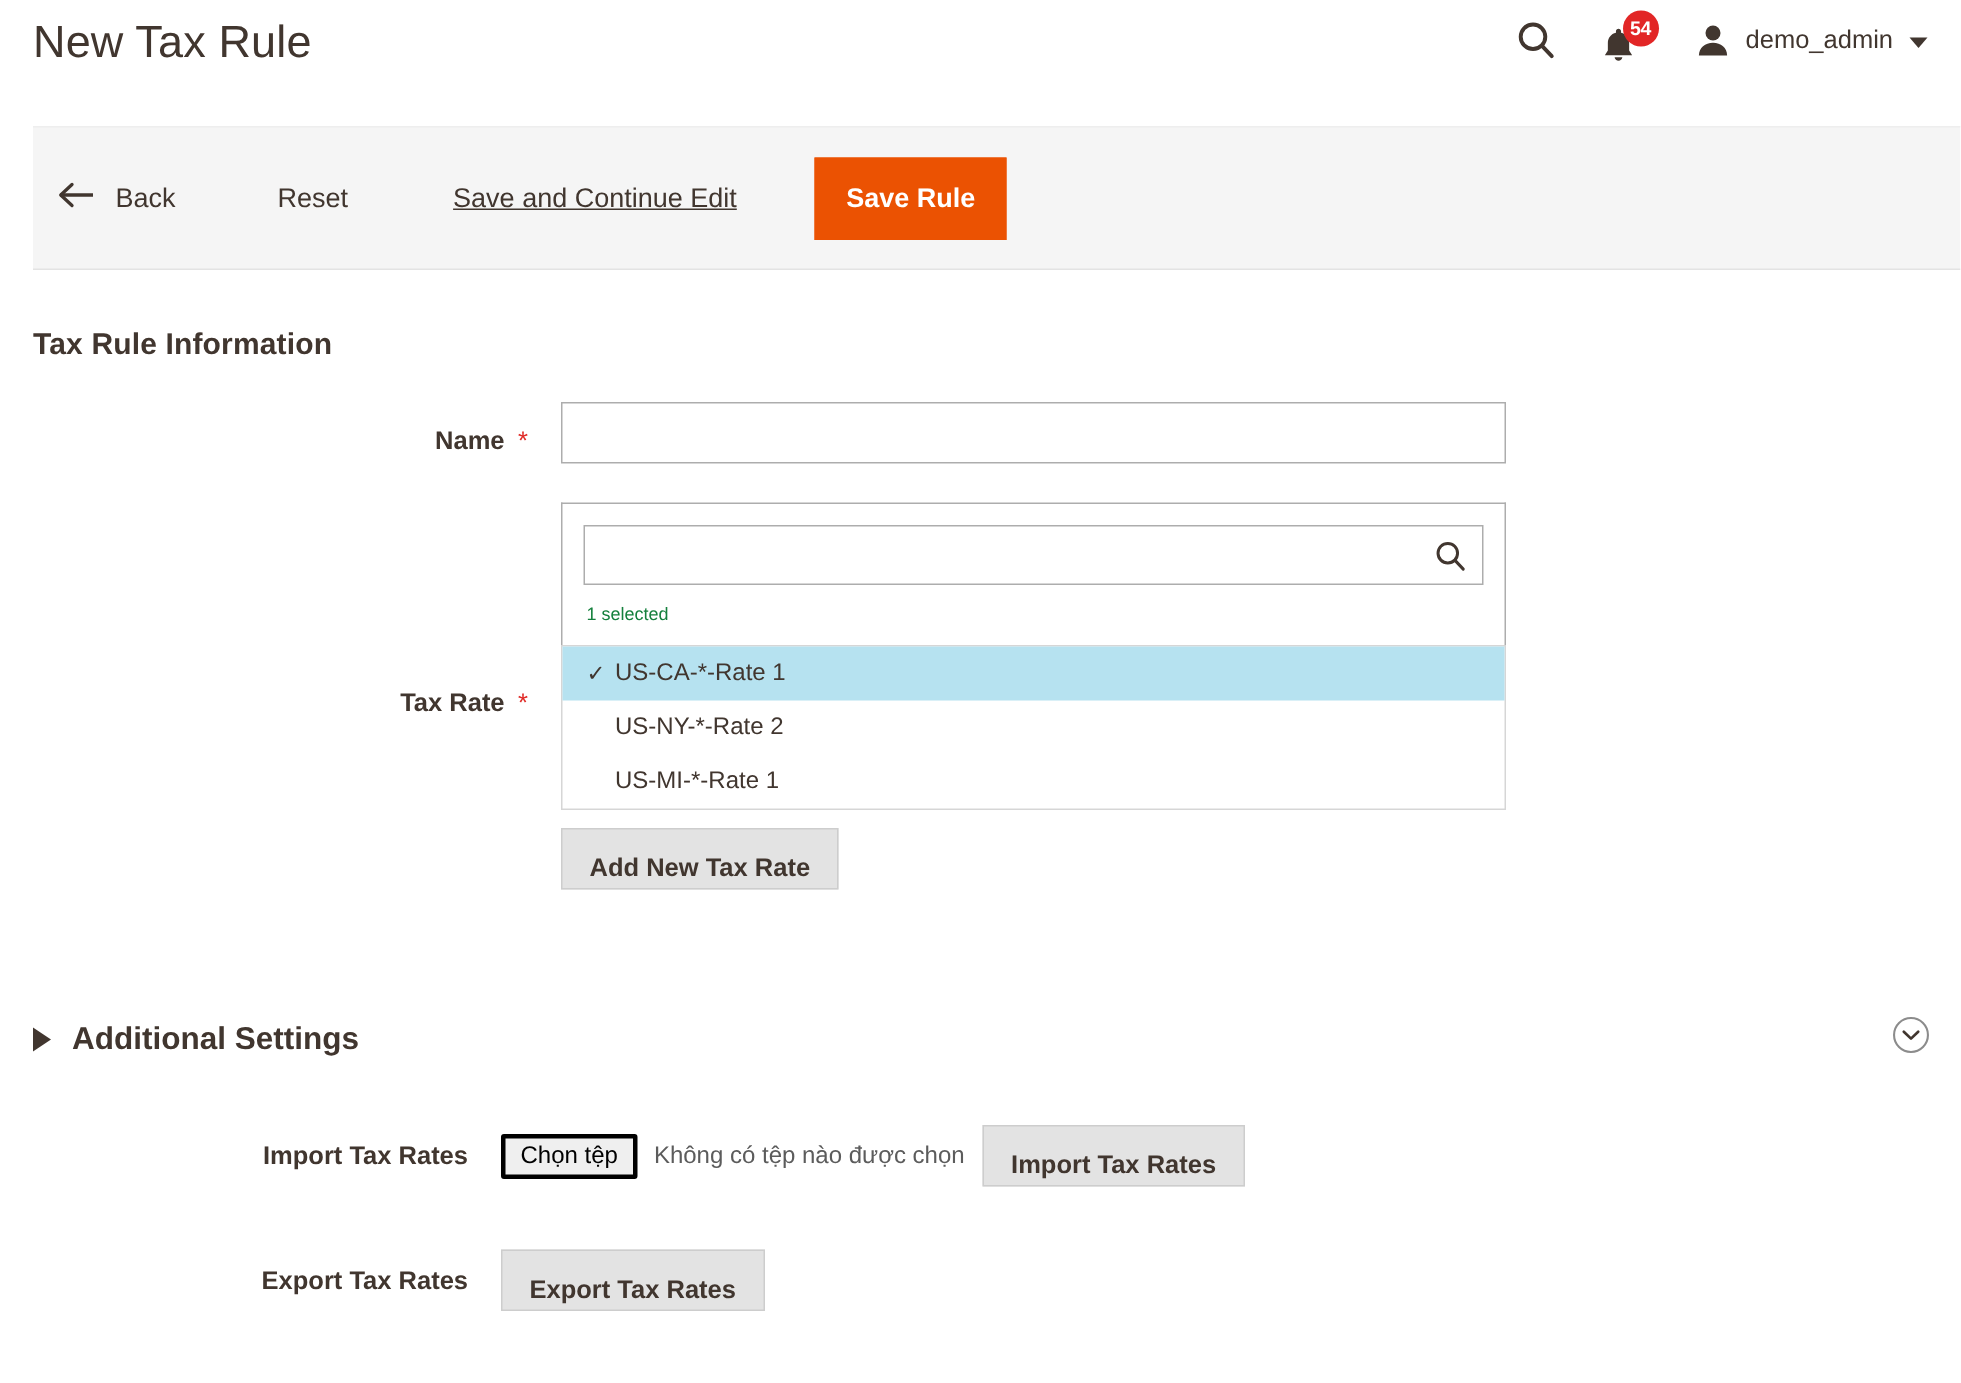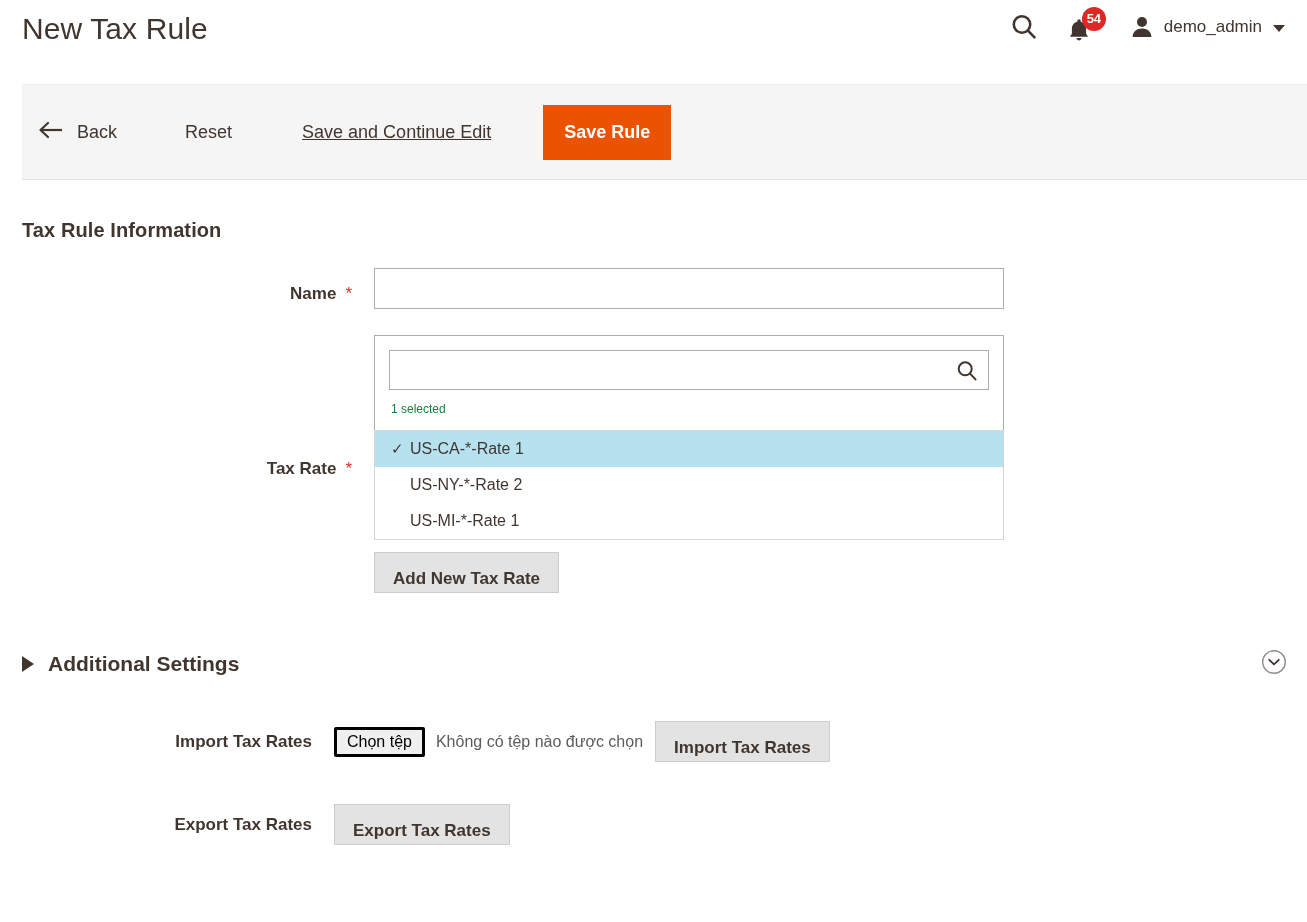--- a/index.html
+++ b/index.html
@@ -254,7 +254,7 @@
 
   
   .collapsible {
-    margin-top: 56px;
+    margin-top: 84px;
     padding: 0 14px 0 22px;
     display: flex;
     align-items: center;

